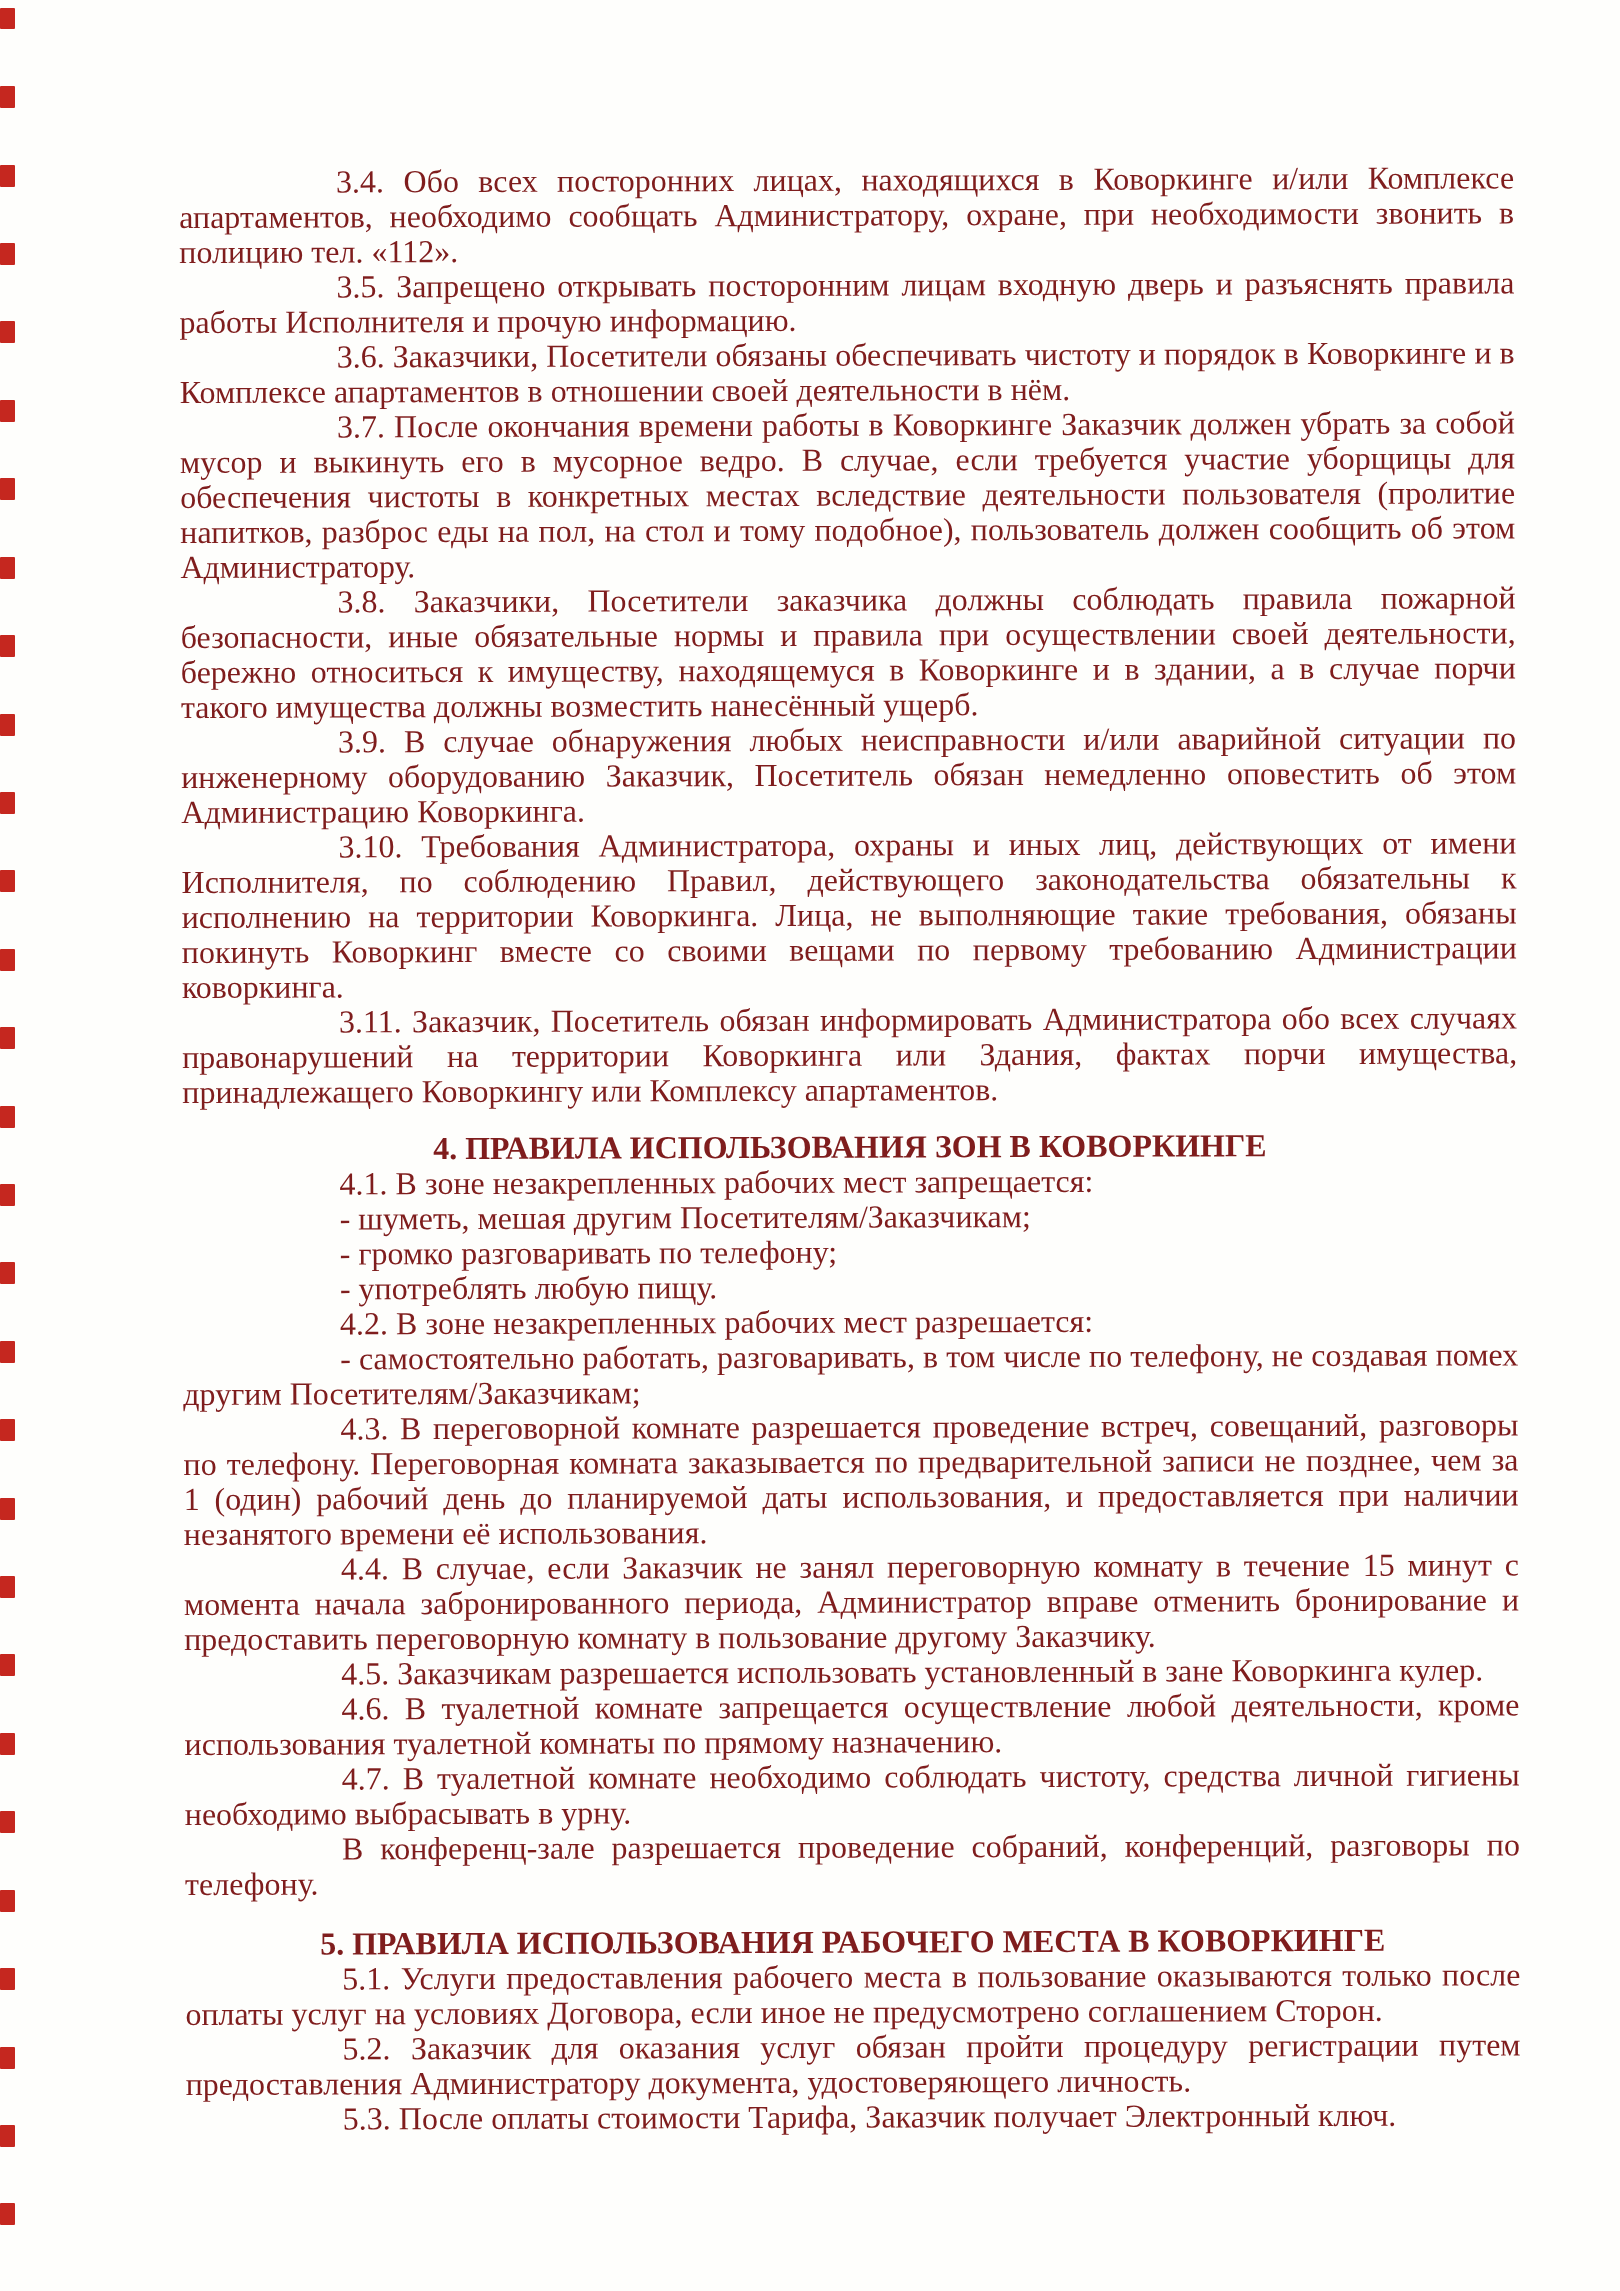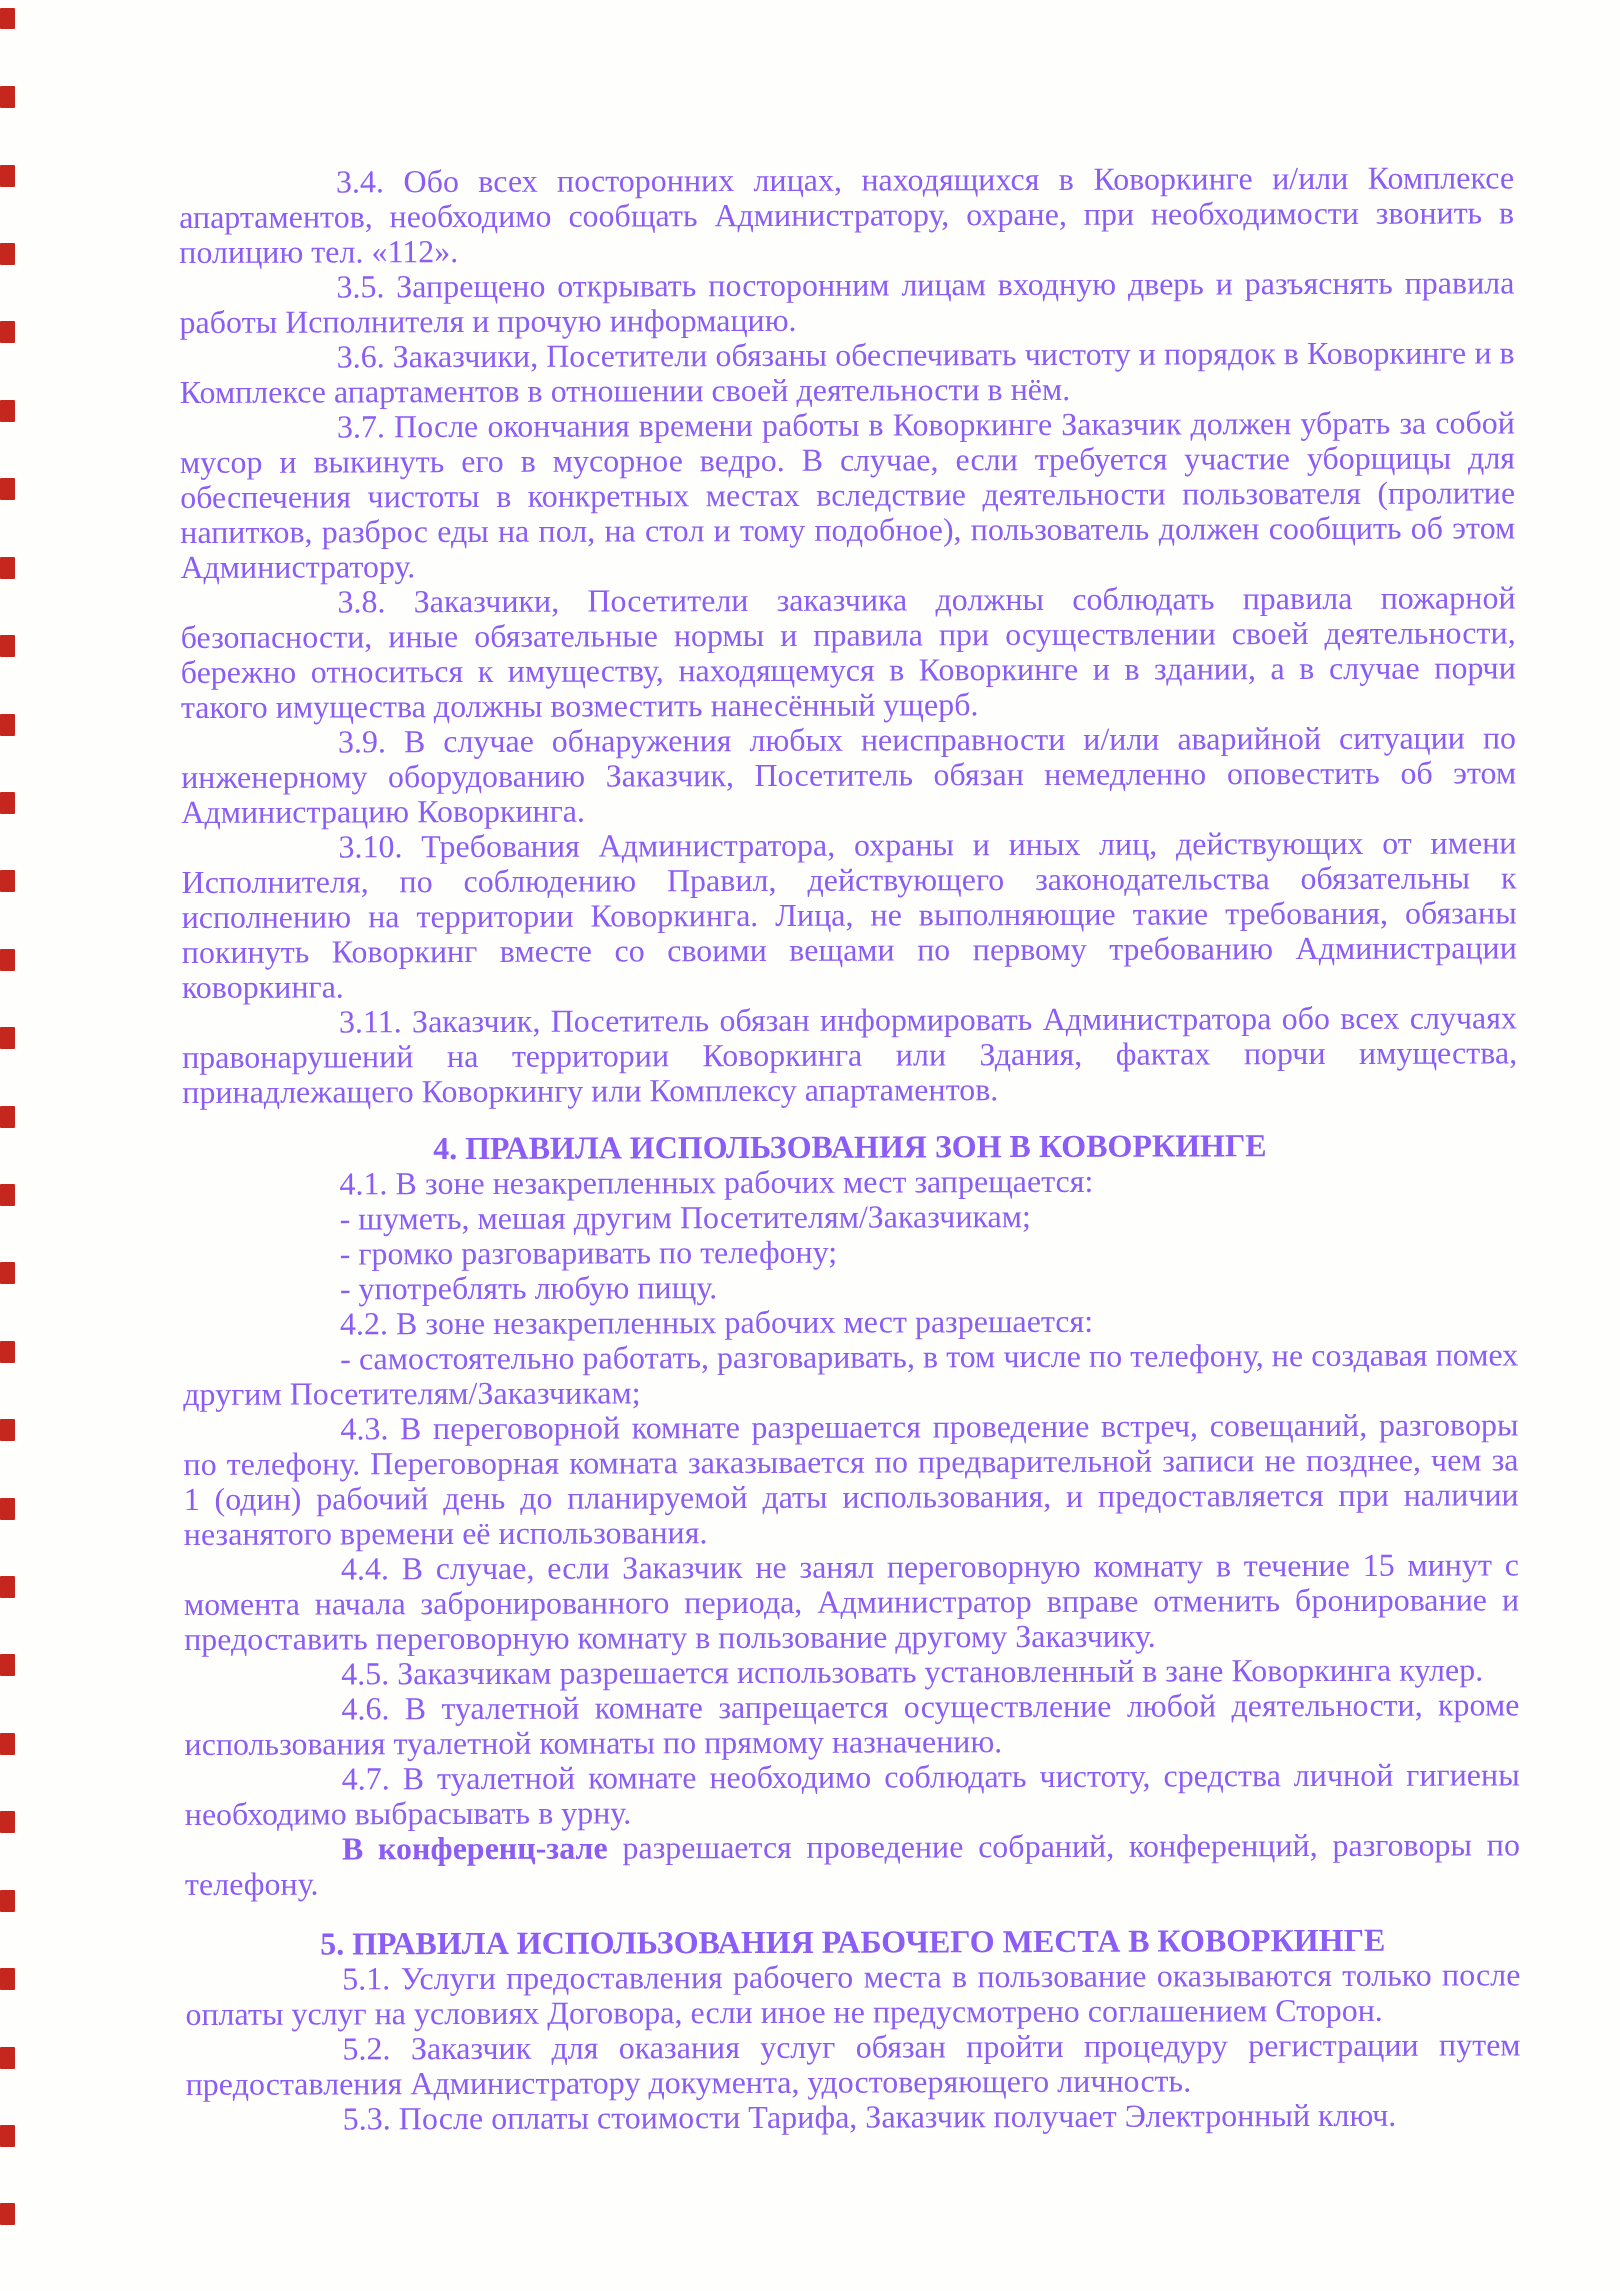--- a/index.html
+++ b/index.html
@@ -10,7 +10,7 @@
     background:#fefefc;
     overflow:hidden;
     font-family:"Liberation Serif","DejaVu Serif",serif;
-    color:#8b5cf6;
+    color:#7f1d1d;
   }
   .content{
     position:absolute;

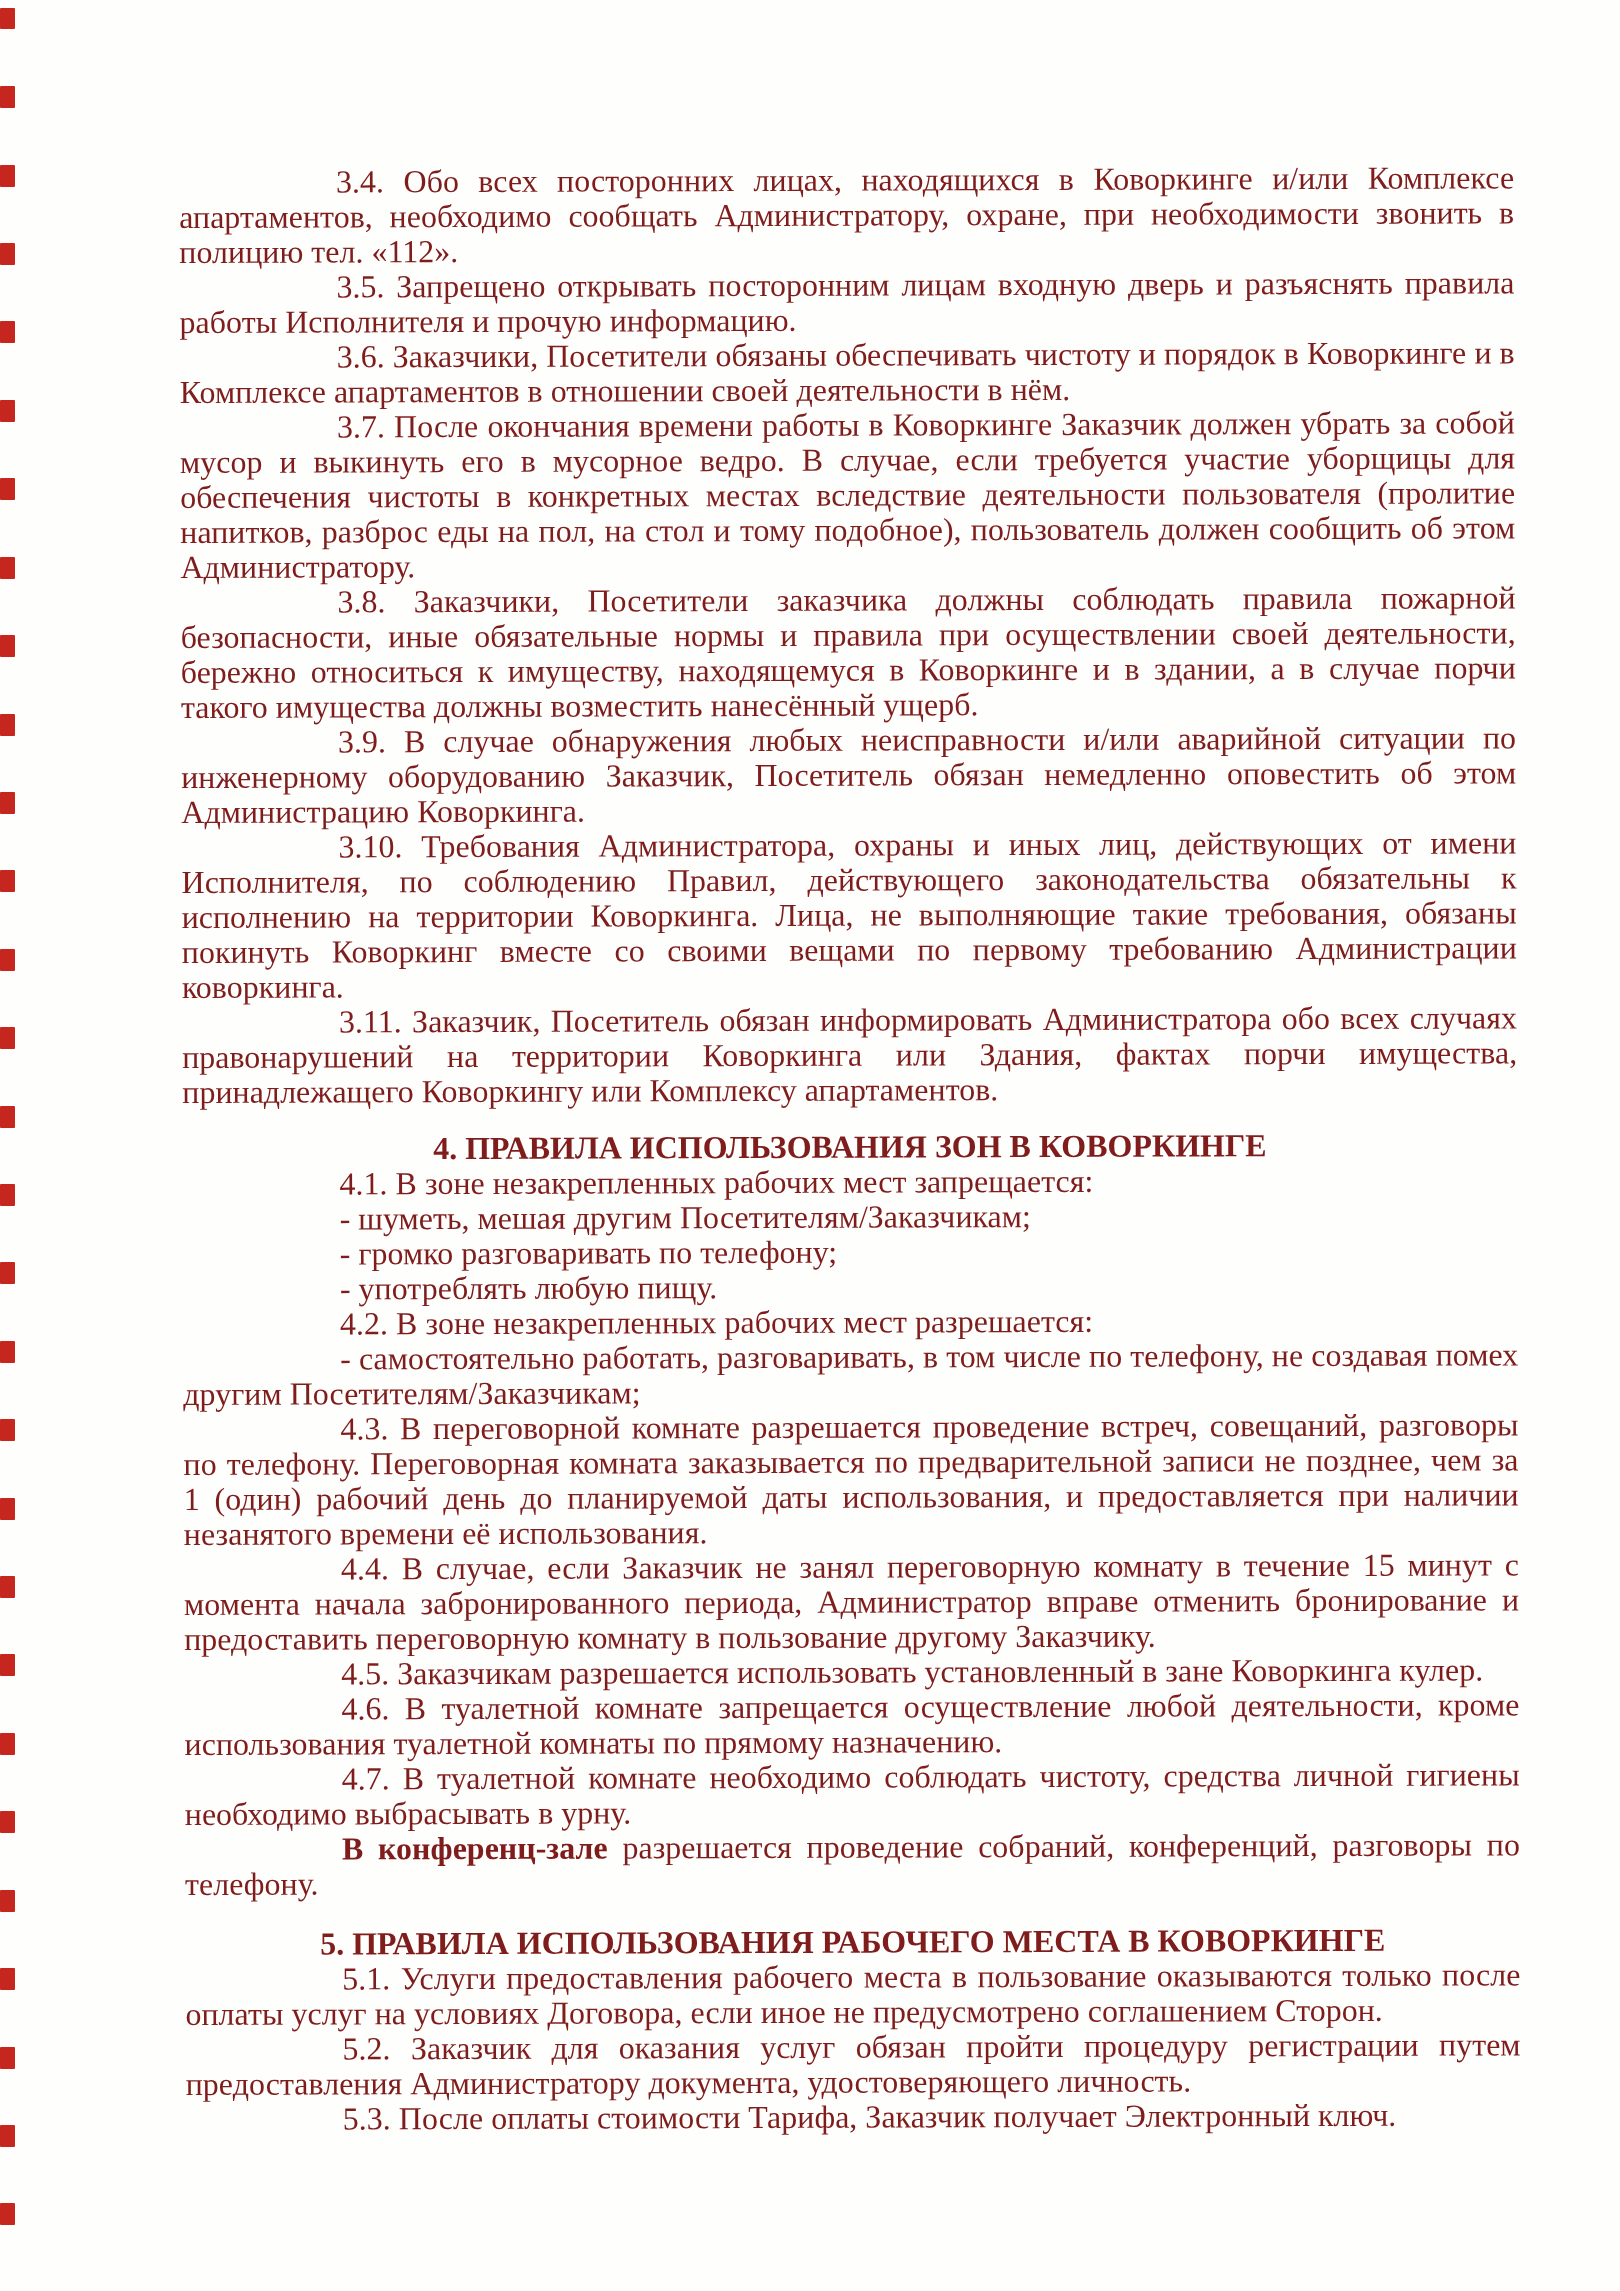--- a/index.html
+++ b/index.html
@@ -28,7 +28,7 @@
   }
   .heading-4{margin-top:21.6px !important;}
   .heading-5{margin-top:25.5px !important;}
-  .bold-lead{font-weight:bold;}
+  .bold-lead{font-weight:normal;}
   
   .mark{
     position:absolute;

